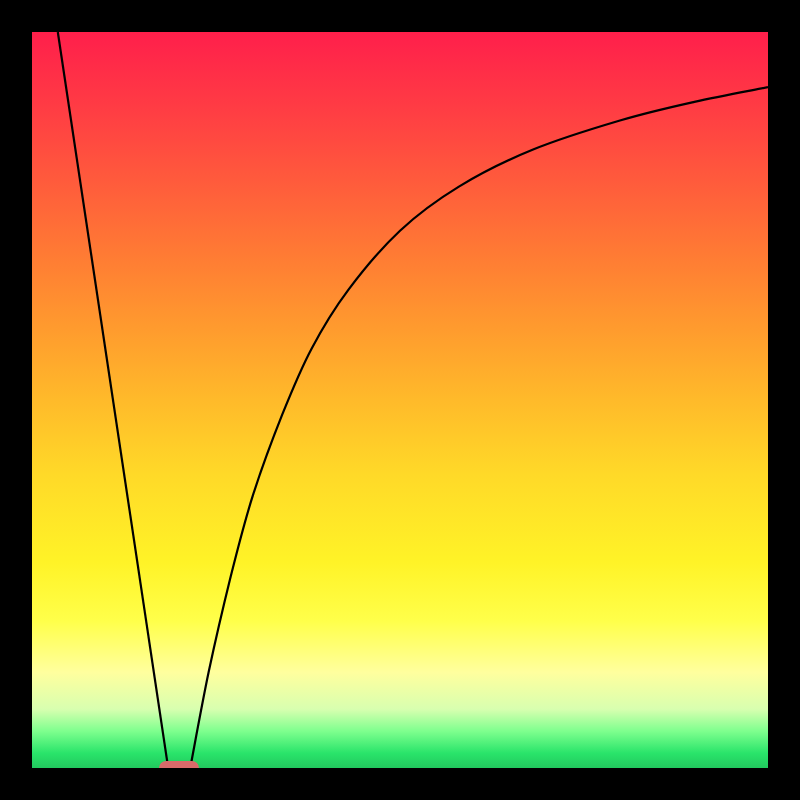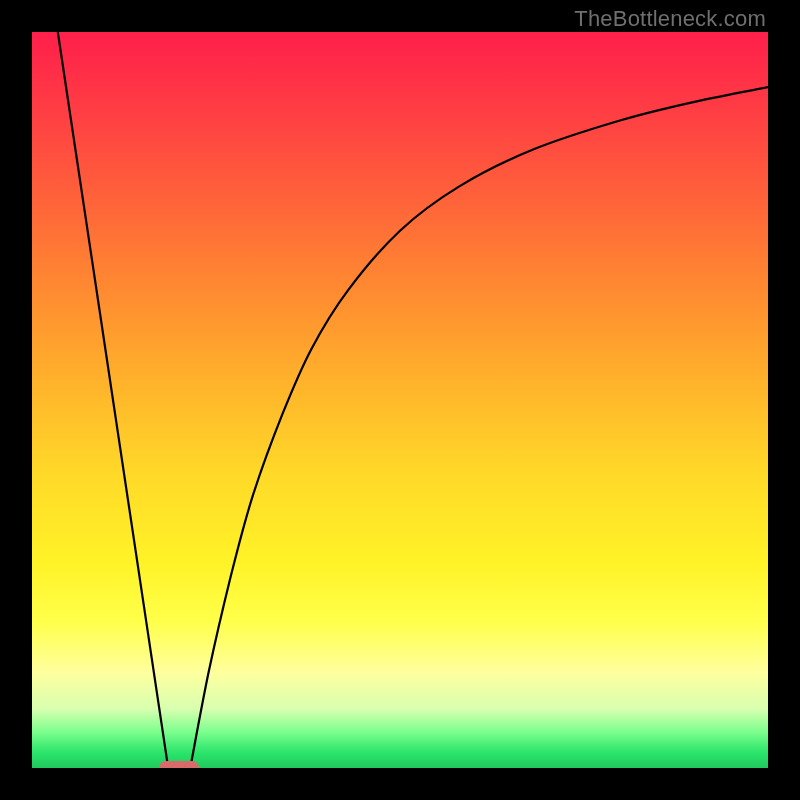--- a/index.html
+++ b/index.html
@@ -73,7 +73,6 @@
 
 <div class="frame">
 
-  <div class="watermark">TheBottleneck.com</div>
 
   <div class="plot">
 

